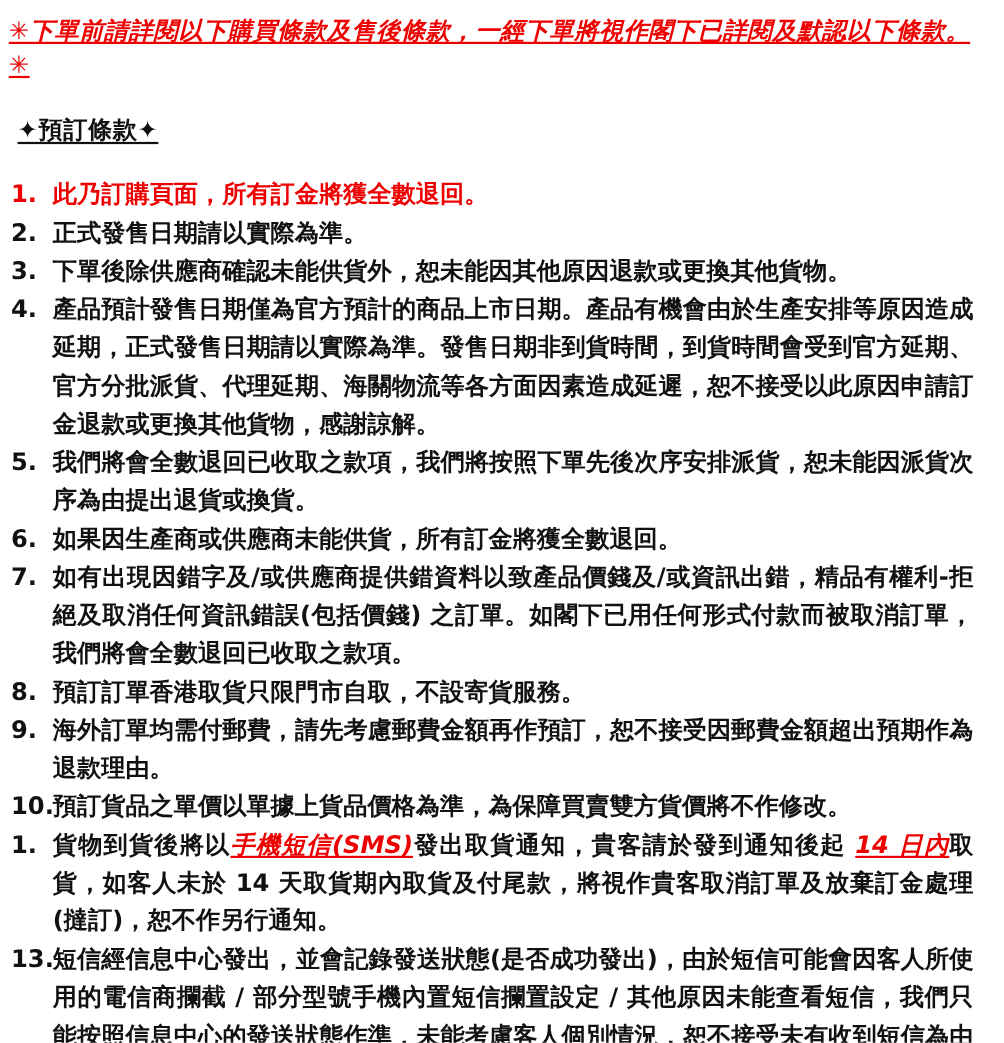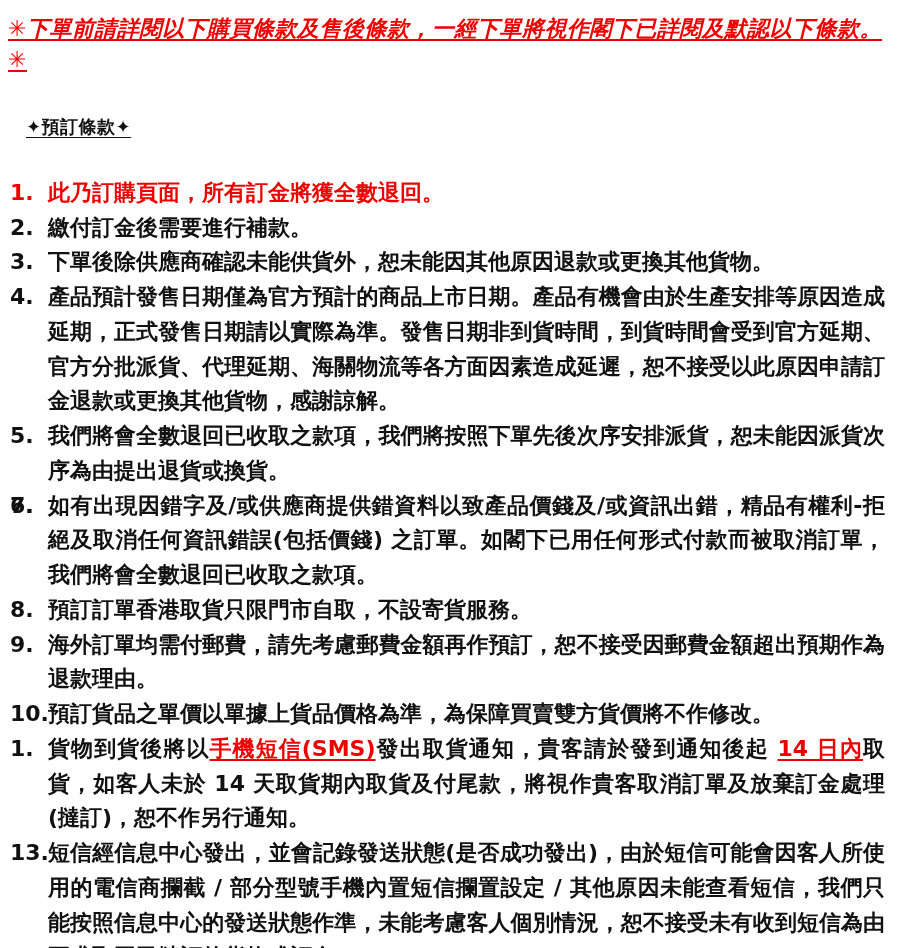--- a/index.html
+++ b/index.html
@@ -41,8 +41,8 @@
   }
   .section-heading {
     display: inline-block;
-    margin: 18px;
-    font-size: 18px;
+    margin: 8px;
+    font-size: 22px;
     line-height: 1.3;
     color: var(--ink);
     text-decoration: underline;

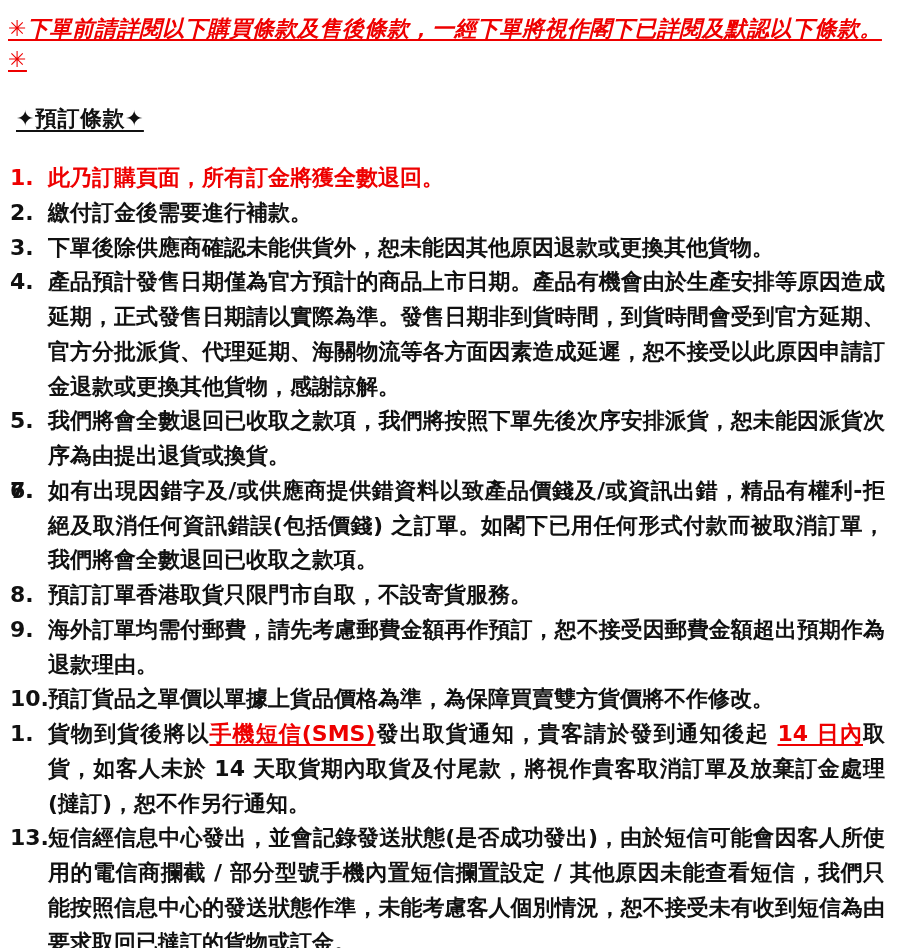--- a/index.html
+++ b/index.html
@@ -85,7 +85,7 @@
 
   <ol class="terms" id="terms-list">
       <li class="item-red"><span class="num">1.</span><span><span>此乃訂購頁面，所有訂金將獲全數退回。</span></span></li>
-      <li><span class="num">2.</span><span><span>繳付訂金後需要進行補款。</span></span></li>
+      <li><span class="num">2.</span><span><span>正式發售日期請以實際為準。</span></span></li>
       <li><span class="num">3.</span><span><span>下單後除供應商確認未能供貨外，恕未能因其他原因退款或更換其他貨物。</span></span></li>
       <li><span class="num">4.</span><span><span>產品預計發售日期僅為官方預計的商品上市日期。產品有機會由於生產安排等原因造成延期，正式發售日期請以實際為準。發售日期非到貨時間，到貨時間會受到官方延期、官方分批派貨、代理延期、海關物流等各方面因素造成延遲，恕不接受以此原因申請訂金退款或更換其他貨物，感謝諒解。</span></span></li>
       <li><span class="num">5.</span><span><span>我們將會全數退回已收取之款項，我們將按照下單先後次序安排派貨，恕未能因派貨次序為由提出退貨或換貨。</span></span></li>

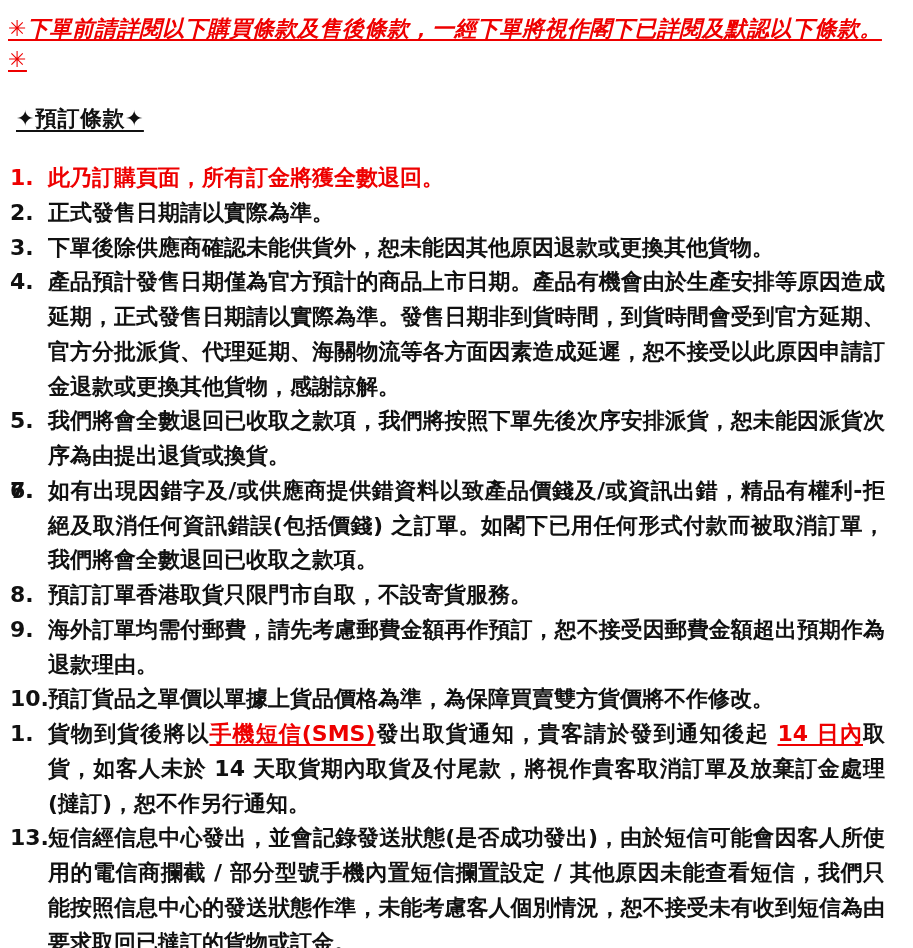--- a/index.html
+++ b/index.html
@@ -89,7 +89,7 @@
       <li><span class="num">3.</span><span><span>下單後除供應商確認未能供貨外，恕未能因其他原因退款或更換其他貨物。</span></span></li>
       <li><span class="num">4.</span><span><span>產品預計發售日期僅為官方預計的商品上市日期。產品有機會由於生產安排等原因造成延期，正式發售日期請以實際為準。發售日期非到貨時間，到貨時間會受到官方延期、官方分批派貨、代理延期、海關物流等各方面因素造成延遲，恕不接受以此原因申請訂金退款或更換其他貨物，感謝諒解。</span></span></li>
       <li><span class="num">5.</span><span><span>我們將會全數退回已收取之款項，我們將按照下單先後次序安排派貨，恕未能因派貨次序為由提出退貨或換貨。</span></span></li>
-      <li><span class="num">6.</span></li>
+      <li><span class="num">6.</span><span><span>如果因生產商或供應商未能供貨，所有訂金將獲全數退回。</span></span></li>
       <li><span class="num">7.</span><span><span>如有出現因錯字及/或供應商提供錯資料以致產品價錢及/或資訊出錯，精品有權利-拒絕及取消任何資訊錯誤(包括價錢) 之訂單。如閣下已用任何形式付款而被取消訂單，我們將會全數退回已收取之款項。</span></span></li>
       <li><span class="num">8.</span><span><span>預訂訂單香港取貨只限門市自取，不設寄貨服務。</span></span></li>
       <li><span class="num">9.</span><span><span>海外訂單均需付郵費，請先考慮郵費金額再作預訂，恕不接受因郵費金額超出預期作為退款理由。</span></span></li>

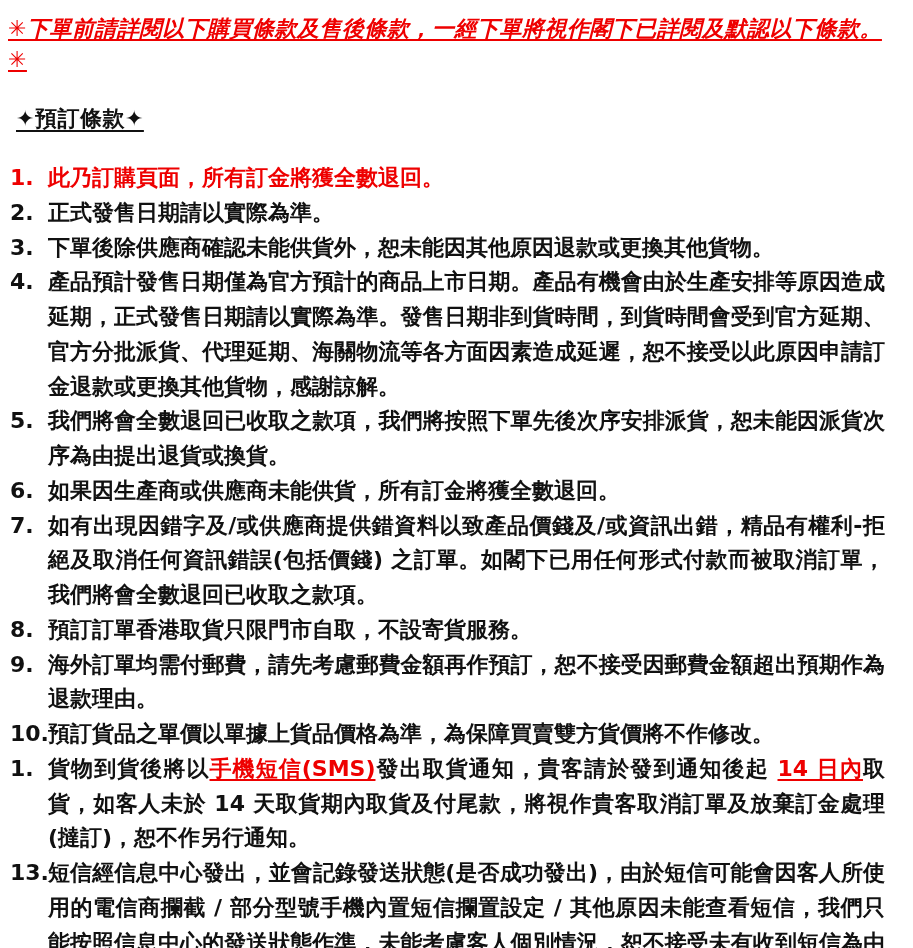--- a/index.html
+++ b/index.html
@@ -71,6 +71,7 @@
     color: var(--red);
     text-decoration: underline;
     text-underline-offset: 3px;
+    font-style: italic;
   }
 </style>
 </head>

